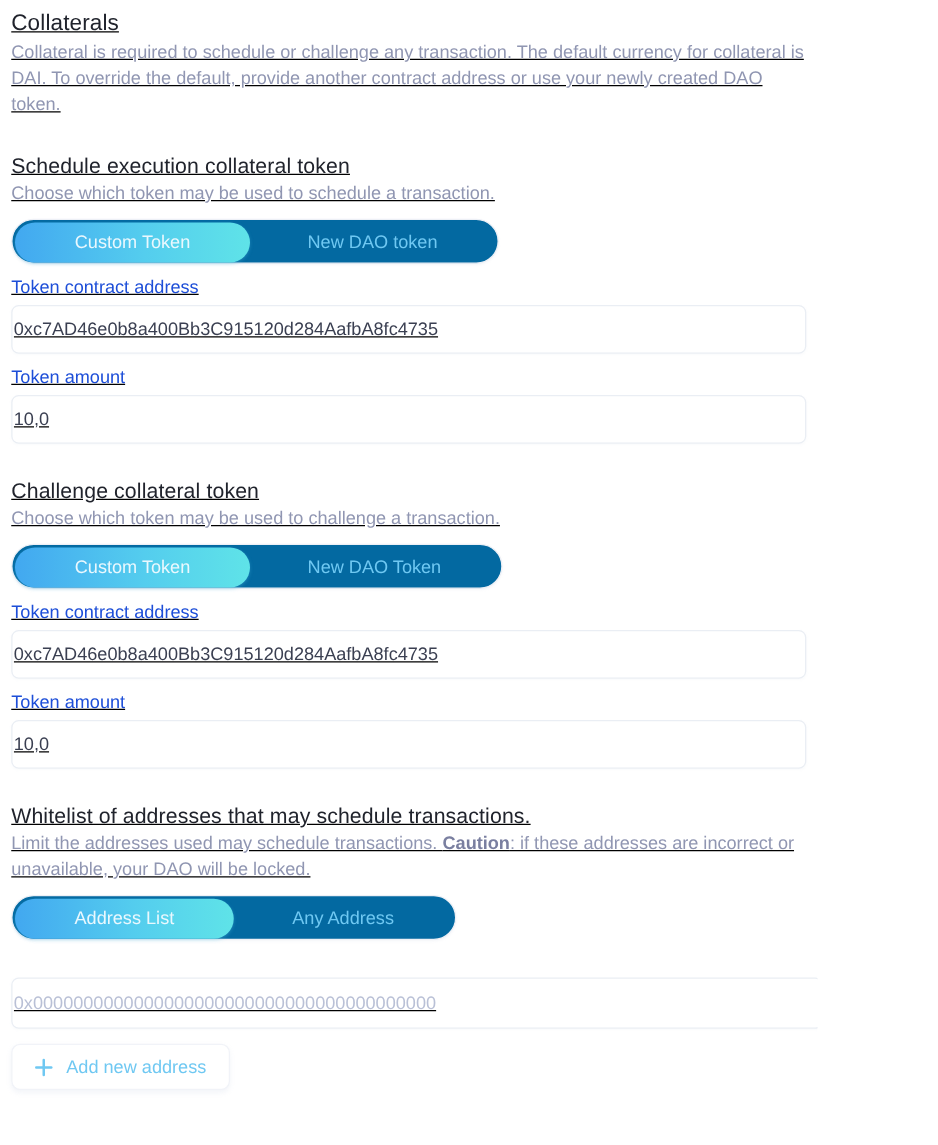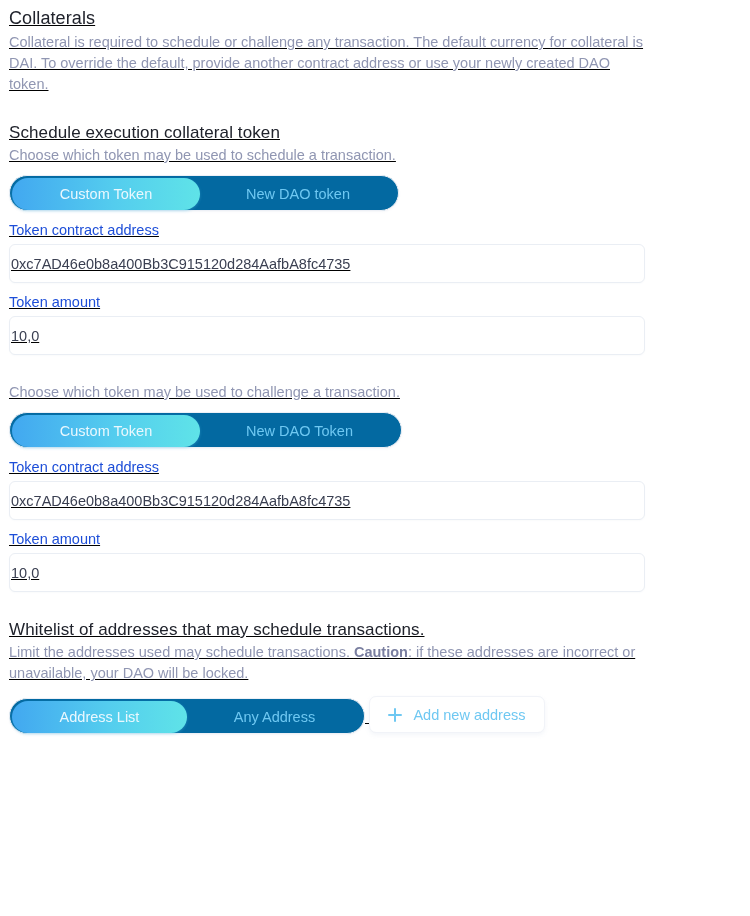--- a/index.html
+++ b/index.html
@@ -225,6 +225,7 @@
   </div>
 
   <div class="block">
+    <h2 class="section-title">Challenge collateral token</h2>
     <p class="section-desc">Choose which token may be used to challenge a transaction.</p>
 
     <div class="toggle-group">

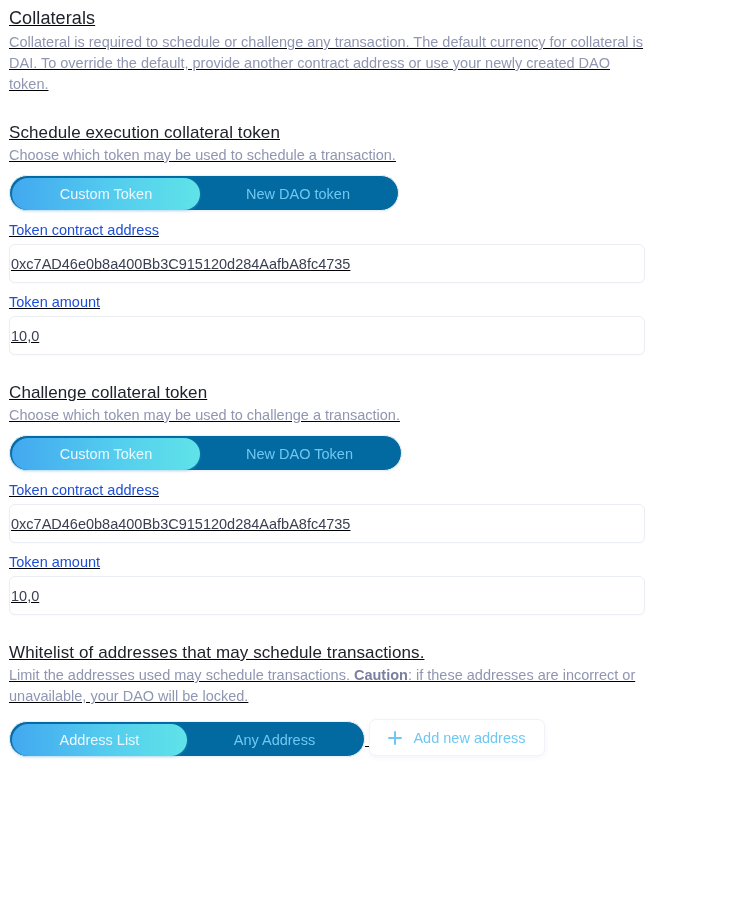--- a/index.html
+++ b/index.html
@@ -249,6 +249,12 @@
       <button class="toggle-opt" style="width:175px;">Any Address</button>
     </div>
 
+    <div class="address-row">
+      <input class="text-input" type="text" placeholder="0x0000000000000000000000000000000000000000" style="">
+      <button class="remove-btn">
+        <span class="minus-glyph"></span>
+      </button>
+    </div>
 
     <button class="add-btn">
       <span class="plus-glyph"></span>

